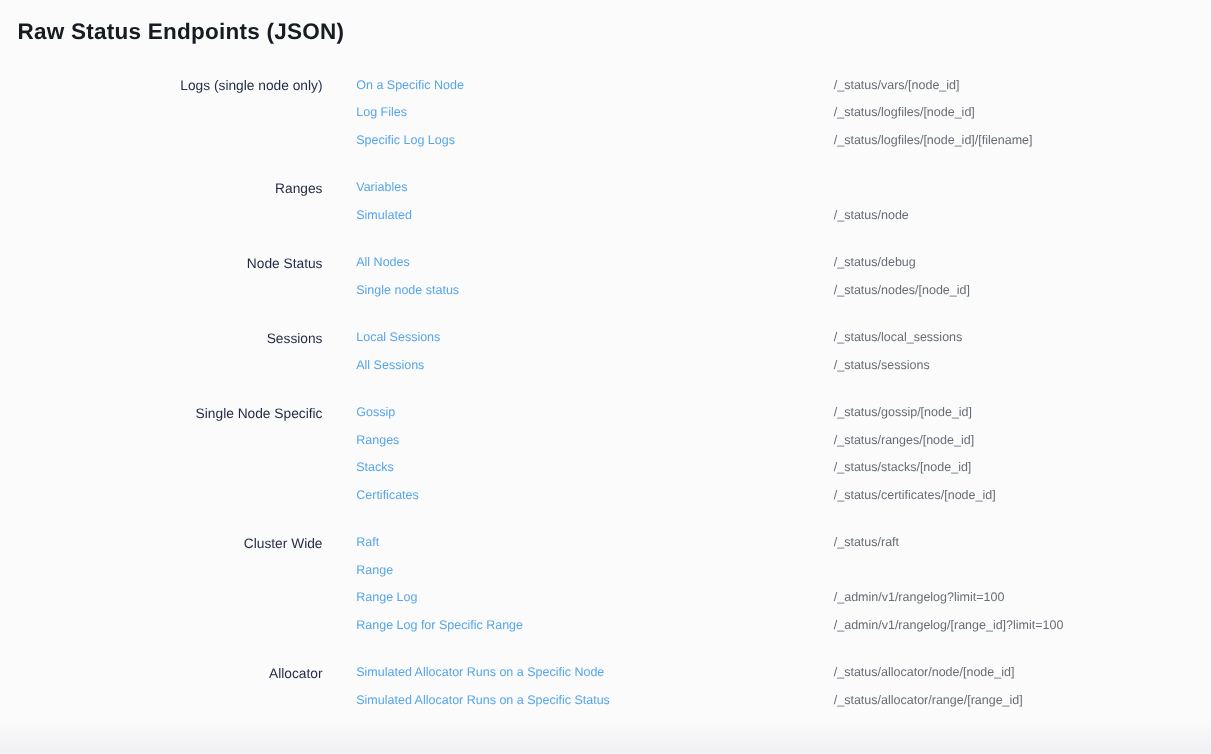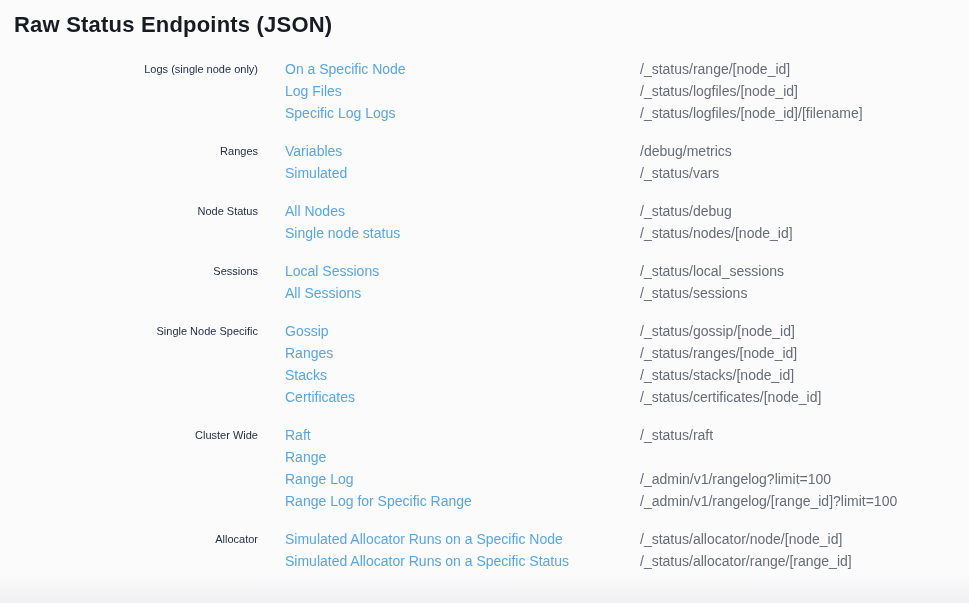--- a/index.html
+++ b/index.html
@@ -18,7 +18,7 @@
   .page-title {
     margin: 0;
     padding: 13px 0 0 14px;
-    font-size: 22px;
+    font-size: 18px;
     line-height: 24px;
     font-weight: 700;
     letter-spacing: 0.2px;

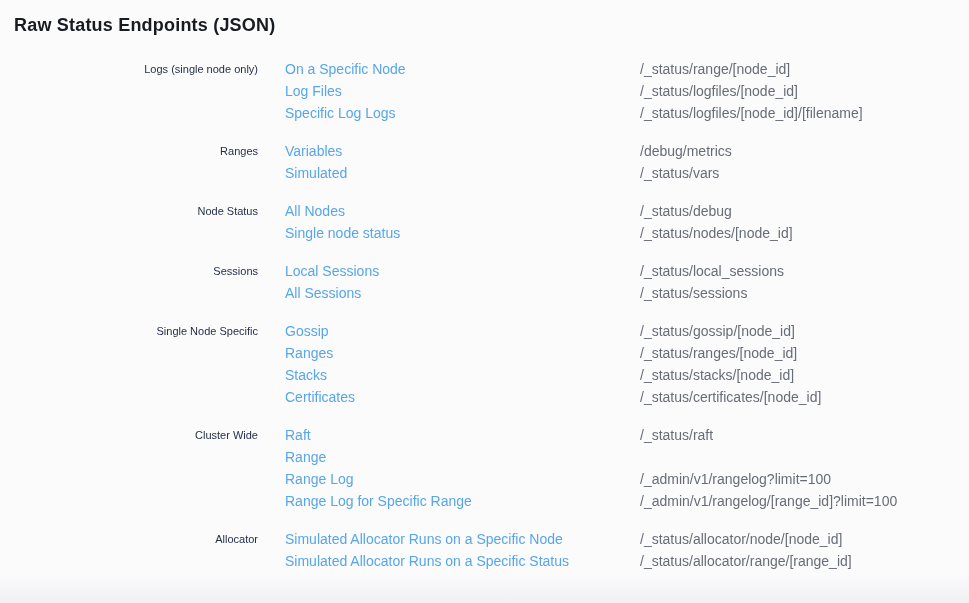--- a/index.html
+++ b/index.html
@@ -46,8 +46,9 @@
   .entry {
     display: grid;
     grid-template-columns: 355px 1fr;
-    font-size: 14px;
+    font-size: 10px;
     line-height: 22px;
+    gap: 27px;
   }
   .link {
     color: var(--link-color, #57a6e9);

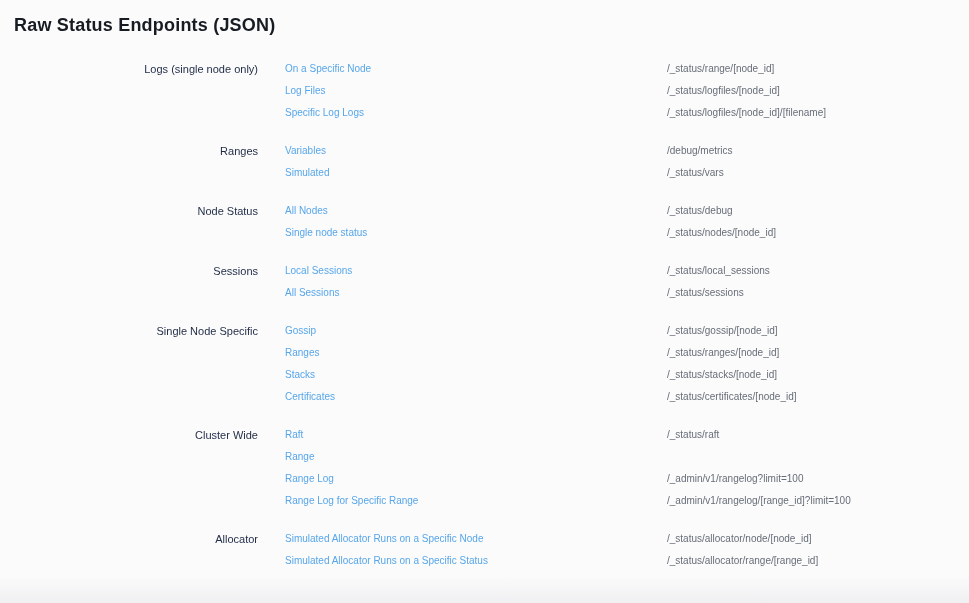--- a/index.html
+++ b/index.html
@@ -81,7 +81,7 @@
     <div class="entries">
   <div class="entry">
     <a class="link" href="#">On a Specific Node</a>
-    <span class="url">/_status/range/[node_id]</span>
+    <span class="url">/_status/vars/[node_id]</span>
   </div>
 
   <div class="entry">

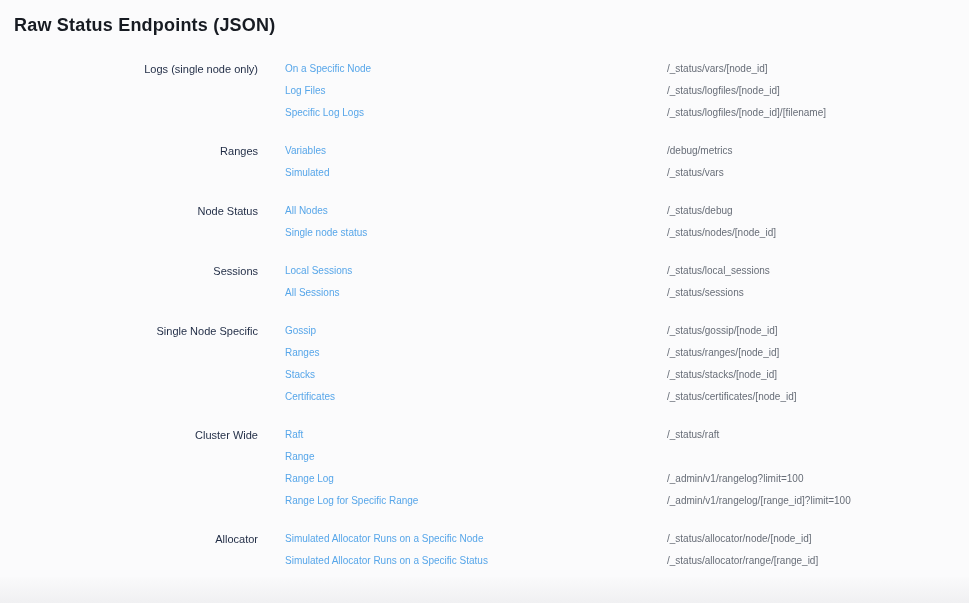--- a/index.html
+++ b/index.html
@@ -101,7 +101,6 @@
     <div class="entries">
   <div class="entry">
     <a class="link" href="#">Variables</a>
-    <span class="url">/debug/metrics</span>
   </div>
 
   <div class="entry">

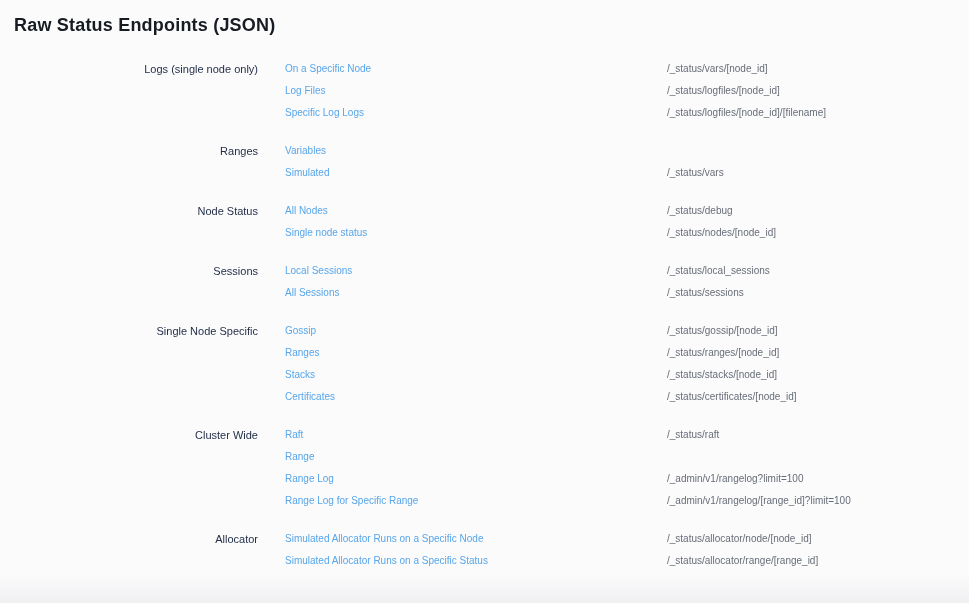--- a/index.html
+++ b/index.html
@@ -105,7 +105,7 @@
 
   <div class="entry">
     <a class="link" href="#">Simulated</a>
-    <span class="url">/_status/vars</span>
+    <span class="url">/_status/node</span>
   </div>
 </div>
   </section>

